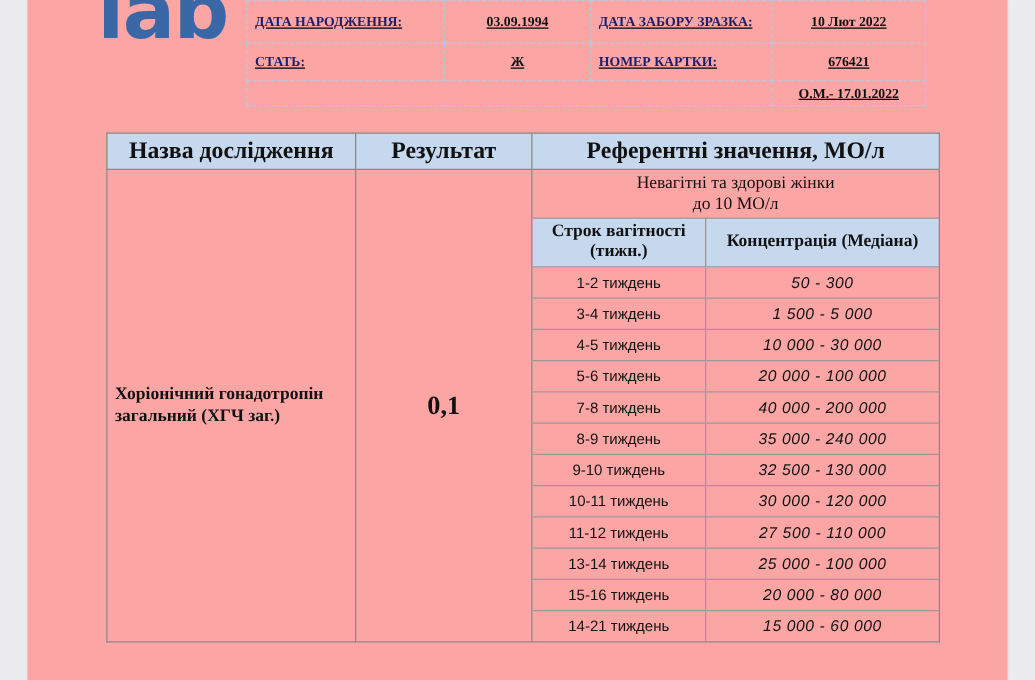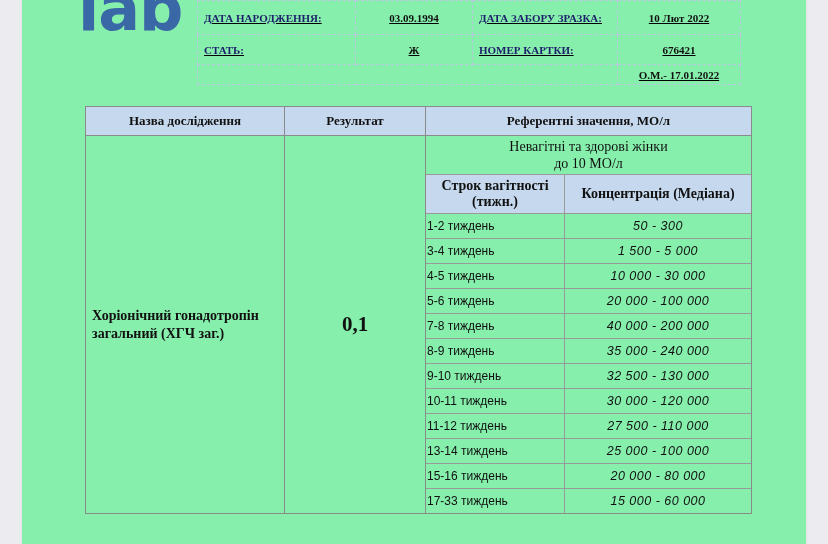--- a/index.html
+++ b/index.html
@@ -4,7 +4,7 @@
   <style>
     html, body { margin:0; padding:0; }
     body { width:828px; height:544px; background:#ebebf0; position:relative; overflow:hidden; font-family:"Liberation Serif", serif; }
-    .page { position:absolute; left:22px; top:0; width:784px; height:544px; background:#86efac; box-shadow:0 0 3px rgba(0,0,0,0.08); }
+    .page { position:absolute; left:22px; top:0; width:784px; height:544px; background:#fca5a5; box-shadow:0 0 3px rgba(0,0,0,0.08); }
     .logo { position:absolute; left:56px; top:-22px; font-family:"DejaVu Sans", sans-serif; font-size:62px; font-weight:bold; color:#3a67a6; letter-spacing:-1px; line-height:1; }
     .info { position:absolute; left:175px; top:0; border-collapse:collapse; font-size:11px; font-weight:bold;text-decoration:underline; }
     .info td { border:1px dashed #b9c6e0; height:29px; padding:0 6px; }

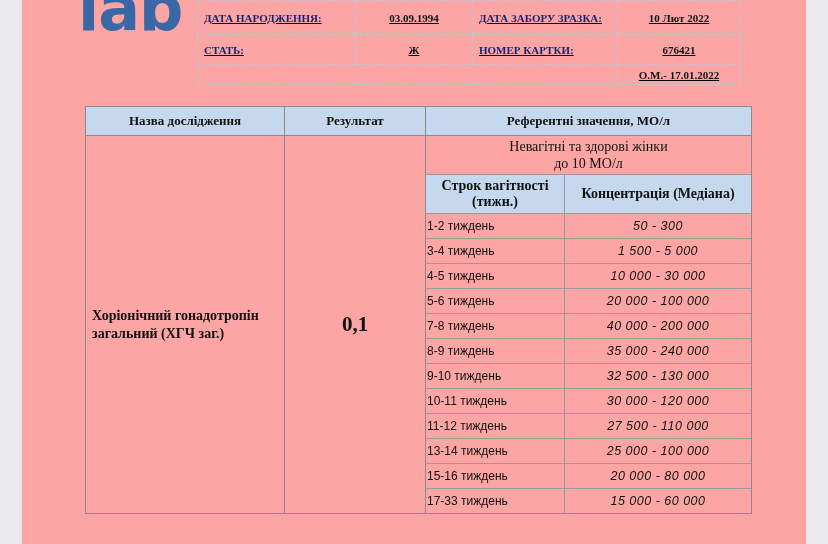--- a/index.html
+++ b/index.html
@@ -16,7 +16,7 @@
     .info .val2 { width:110px; text-align:center; color:#111; }
     .main { position:absolute; left:63px; top:106px; border-collapse:collapse; color:#111; }
     .main td, .main th { border:1px solid #8a8a8a; }
-    .main th { background:#c5d8ee; font-size:13px; font-weight:bold; height:26px; }
+    .main th { background:#c5d8ee; font-size:19px; font-weight:bold; height:26px; }
     .c1 { width:196px; } .c2 { width:138px; } .c3 { width:323px;margin-top:24px; }
     .name { font-size:14px; font-weight:bold; padding:0 6px; vertical-align:middle; line-height:18px; }
     .result { font-size:21px; font-weight:bold; text-align:center; vertical-align:middle; }

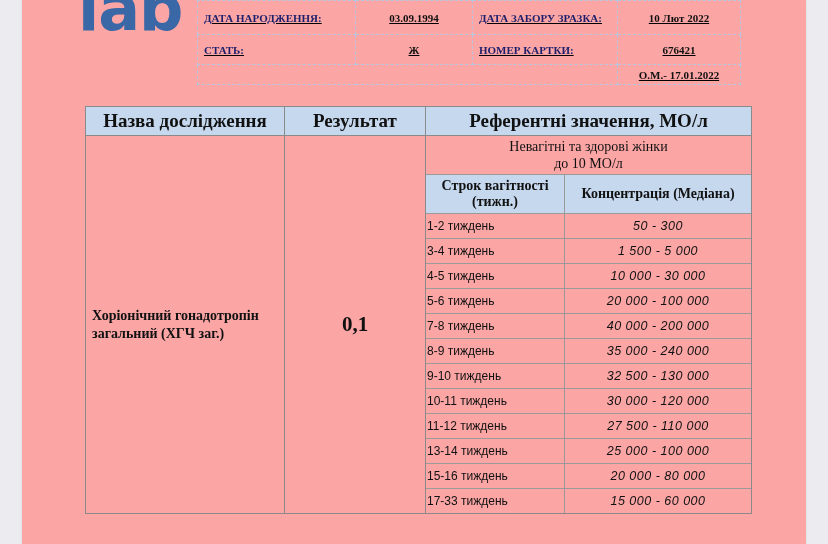--- a/index.html
+++ b/index.html
@@ -26,7 +26,7 @@
     .sub .healthy { border-top:none; text-align:center; font-size:14px; line-height:17px; height:36px; }
     .sub .hdr { background:#c5d8ee; font-weight:bold; font-size:14px; text-align:center; line-height:16px; height:36px; }
     .sub .hdr.w { border-right:1px solid #9a9a9a; }
-    .sub .wk { width:136px; border-right:1px solid #9a9a9a; font-family:"Liberation Sans", sans-serif; font-size:12px; height:22px; }
+    .sub .wk { width:136px; border-right:1px solid #9a9a9a; text-align:center; font-family:"Liberation Sans", sans-serif; font-size:12px; height:22px; }
     .sub .cc { text-align:center; font-family:"Liberation Sans", sans-serif; font-size:12.5px; letter-spacing:0.5px; height:22px;font-style:italic; }
   </style>
 </head>

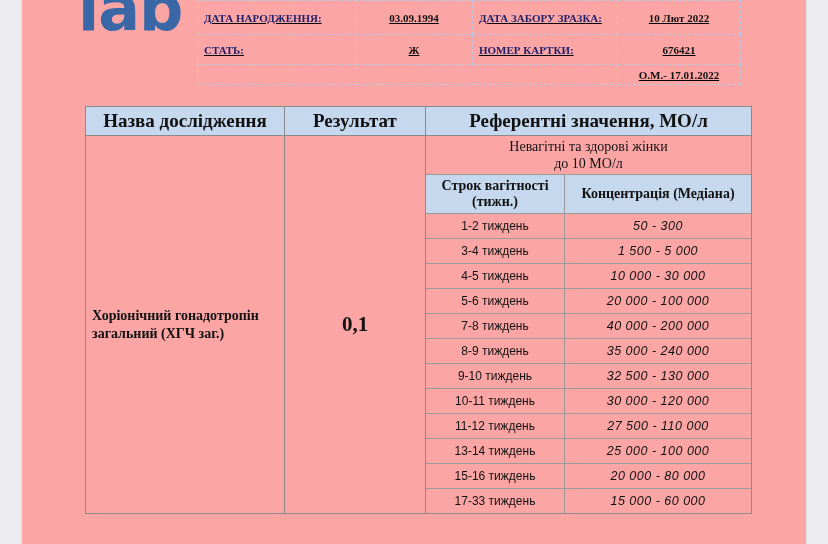--- a/index.html
+++ b/index.html
@@ -124,7 +124,7 @@
                   <td class="cc">20 000 - 80 000</td>
                 </tr>
           <tr>
-                  <td class="wk">17-33 тиждень</td>
+                  <td class="wk">14-21 тиждень</td>
                   <td class="cc">15 000 - 60 000</td>
                 </tr>
         </tbody>

